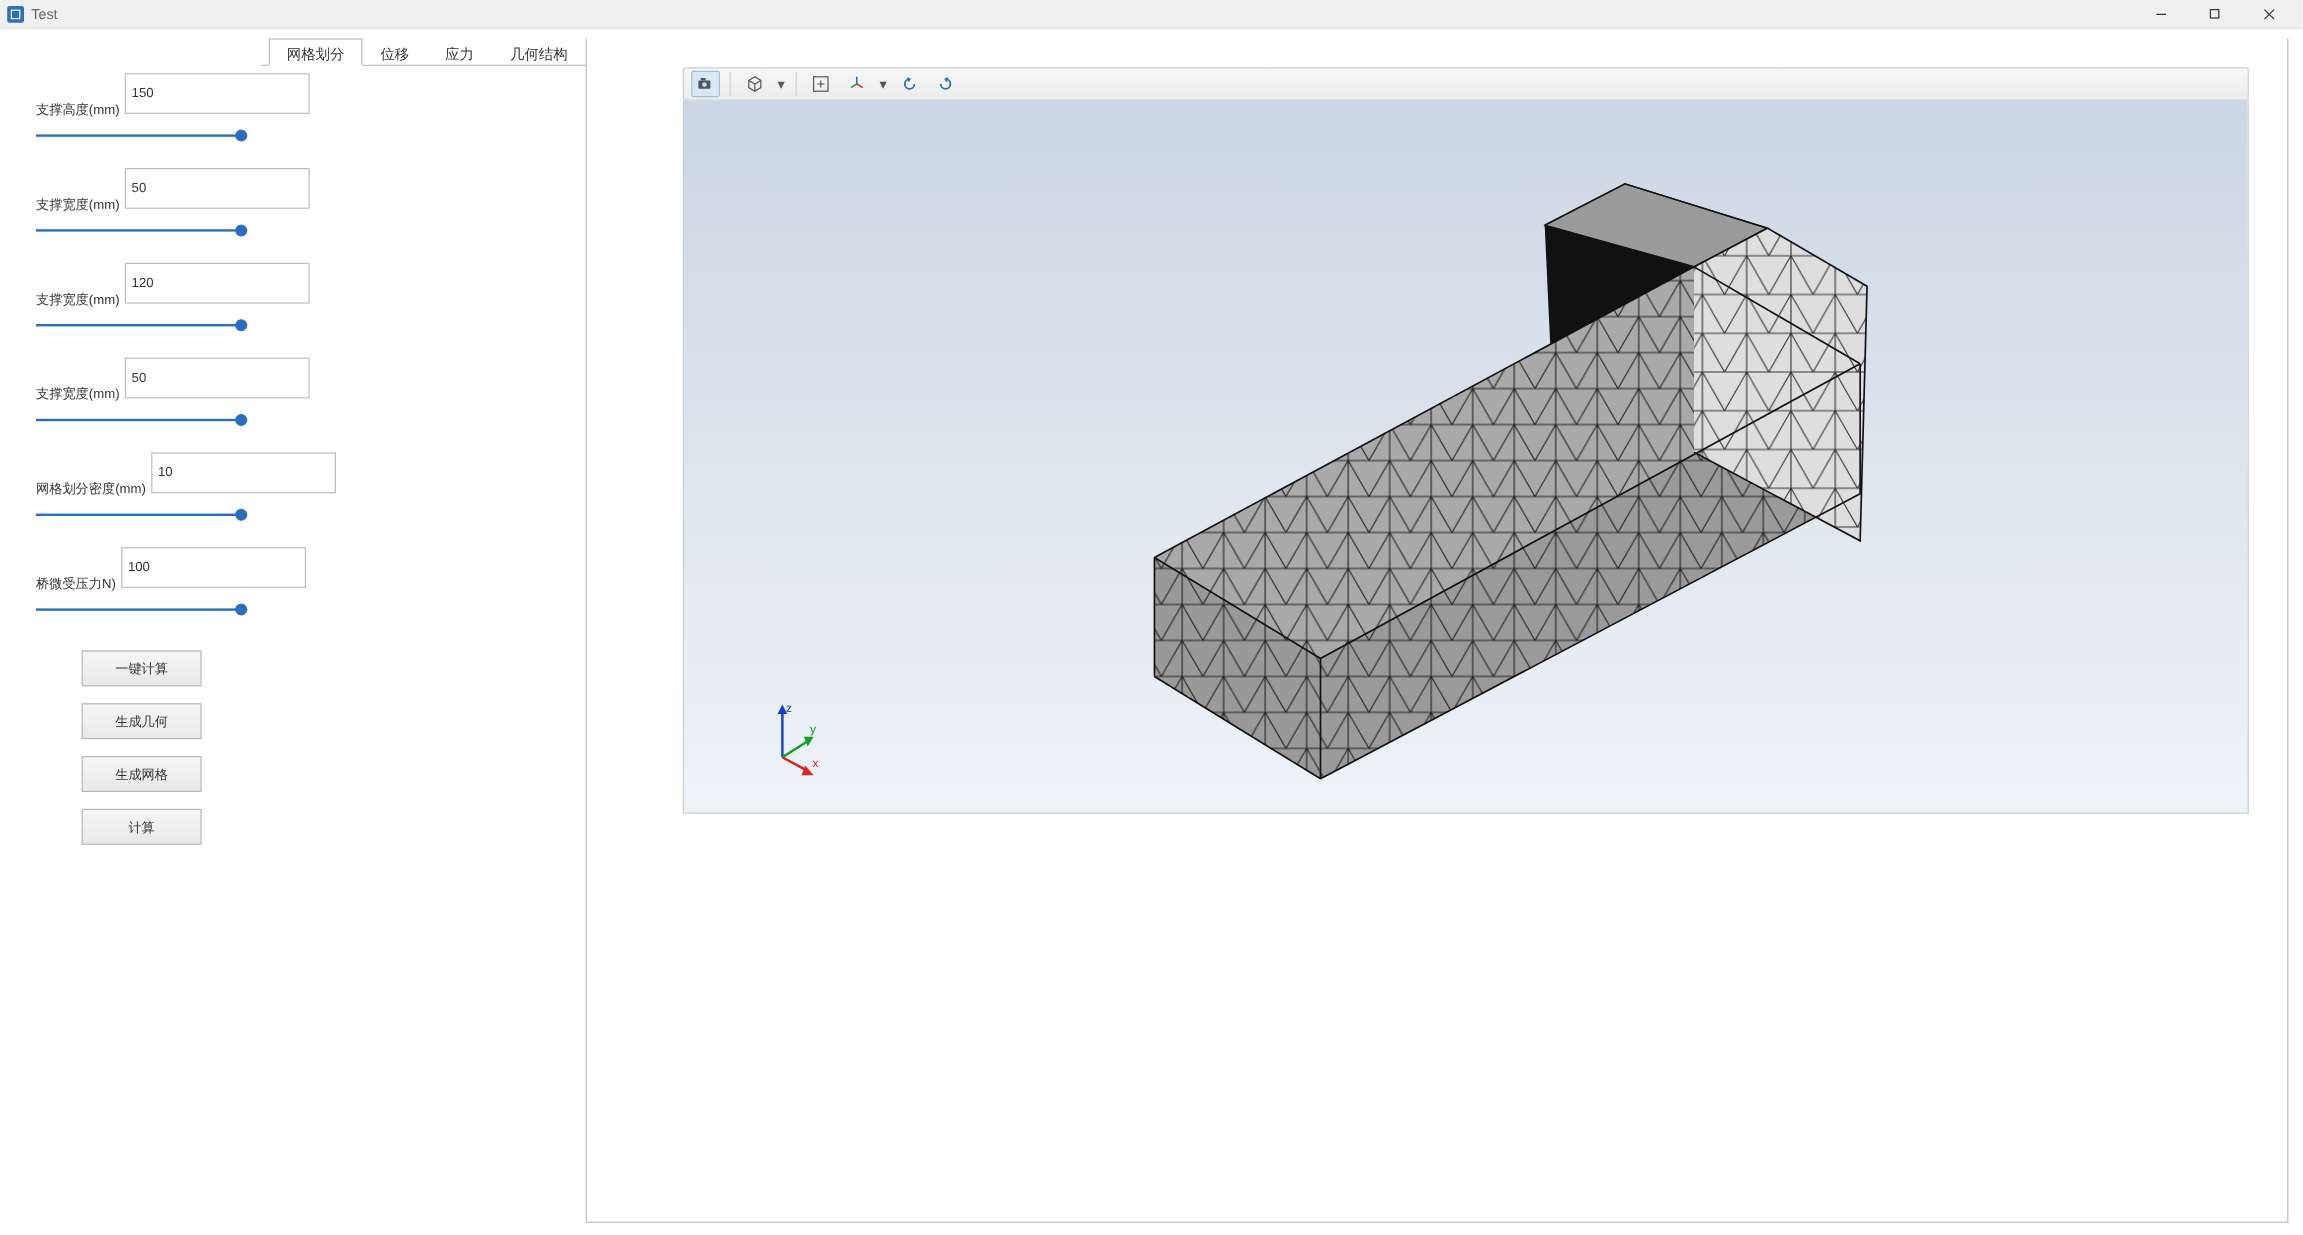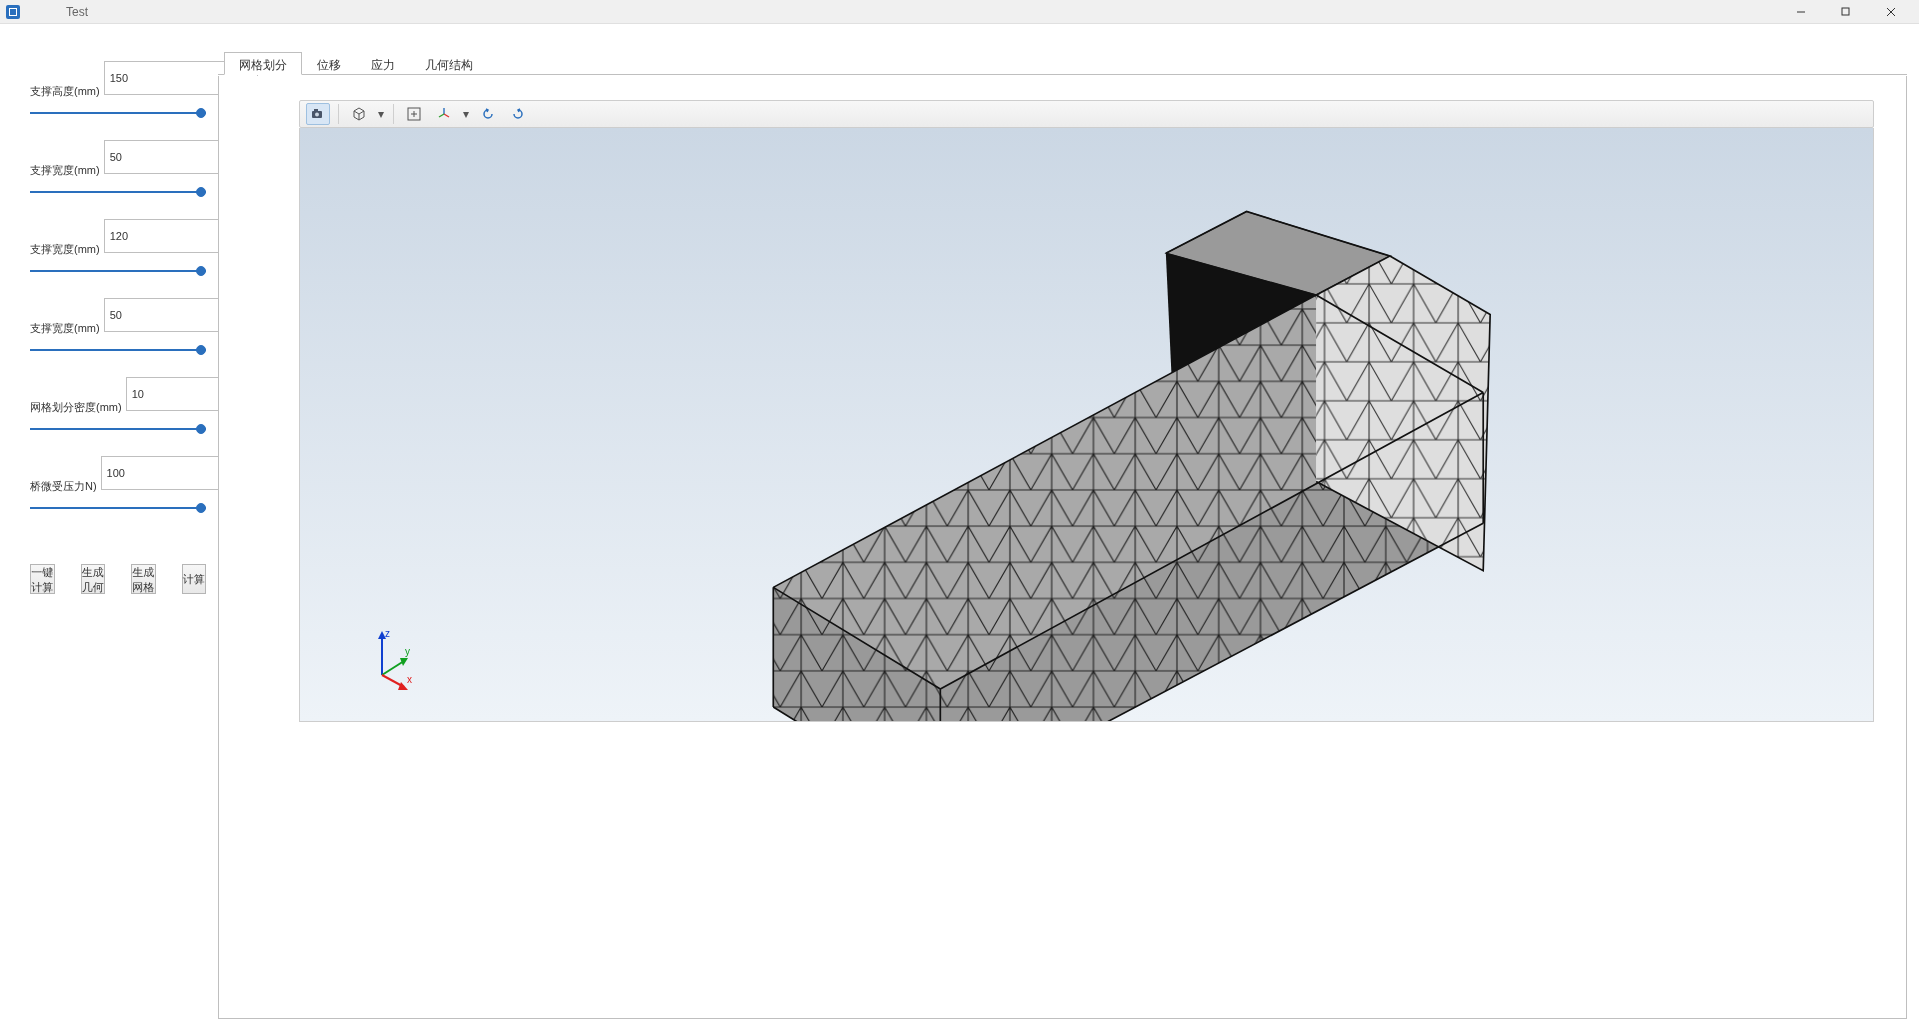--- a/index.html
+++ b/index.html
@@ -19,7 +19,6 @@
     display: flex;
     align-items: center;
     padding: 0 6px;
-    gap: 40px;
   }
   .titlebar .app-icon {
     width: 14px; height: 14px;

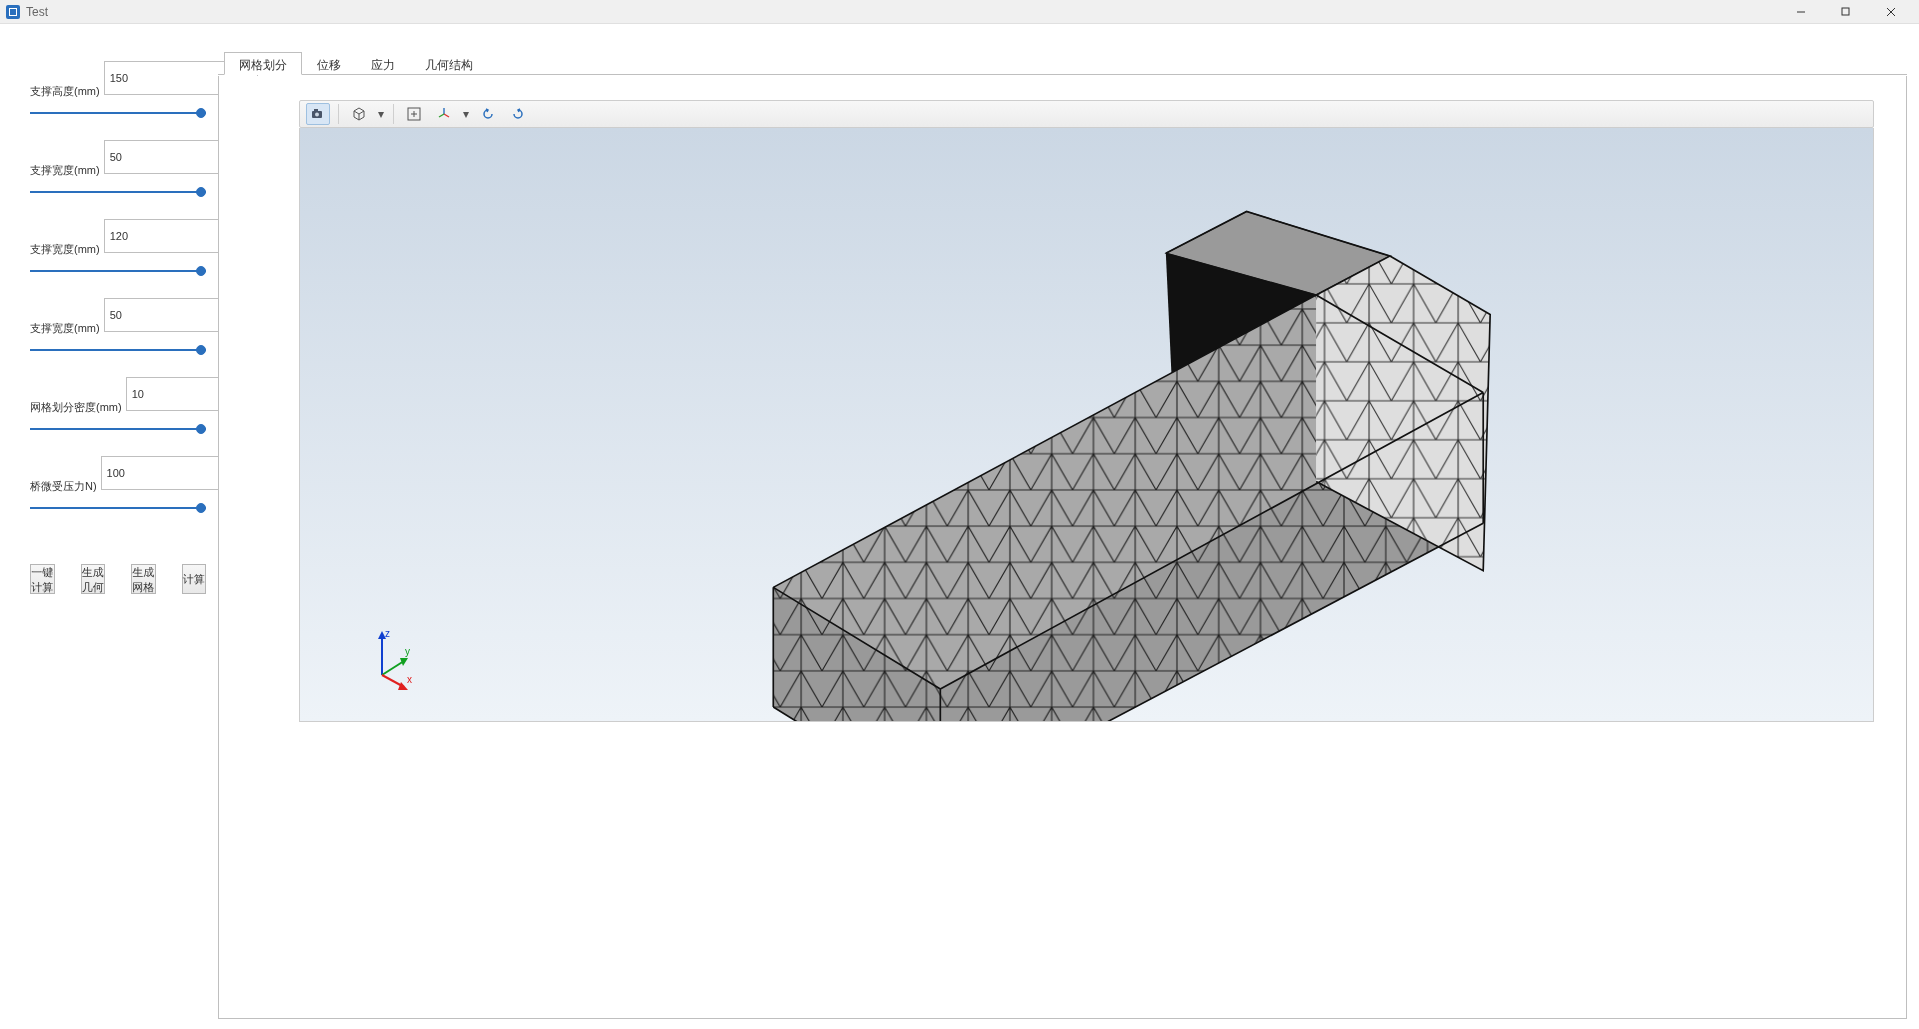--- a/index.html
+++ b/index.html
@@ -85,7 +85,7 @@
 
   
   .right-area {
-    flex: 1; display: flex; flex-direction: column; margin-top: 20px;
+    flex: 1; display: flex; 
   }
   .tabs {
     display: flex; height: 24px; border-bottom: 1px solid #bfbfbf;

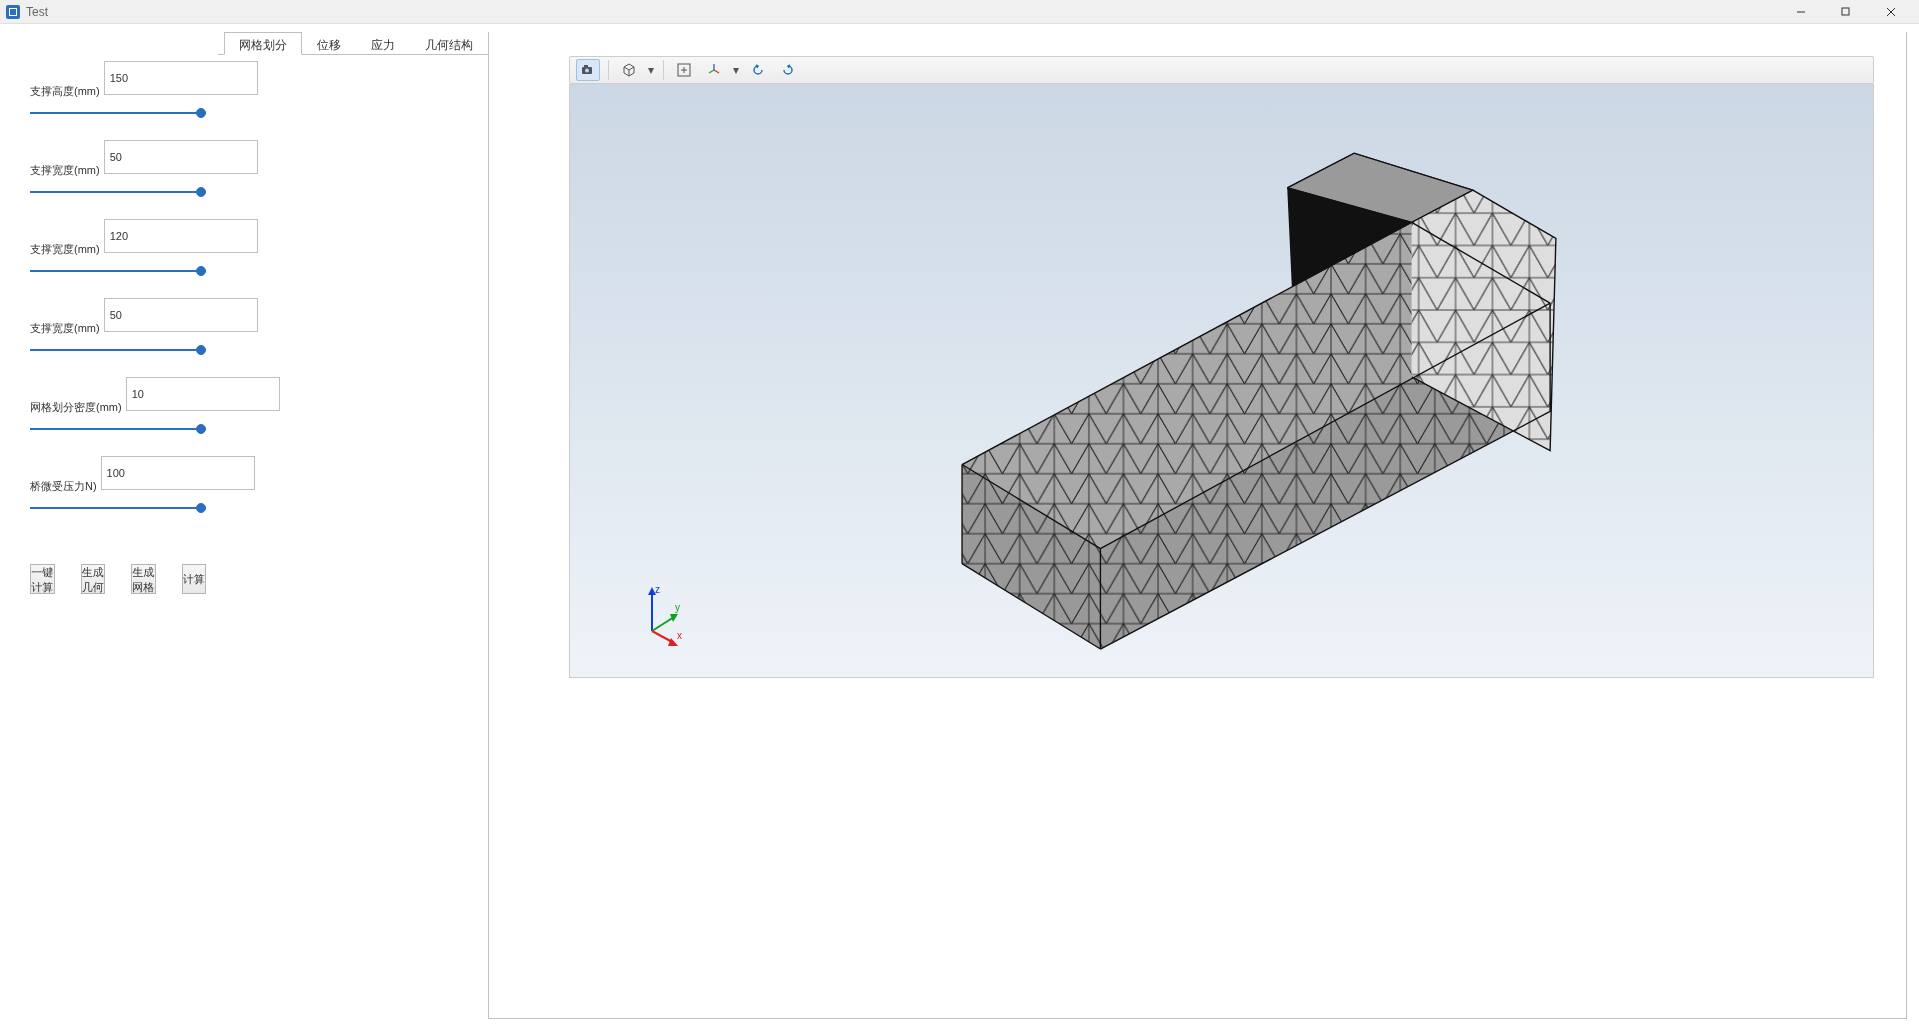--- a/index.html
+++ b/index.html
@@ -73,8 +73,8 @@
     background:#2a6fbd; border:1px solid #2a6fbd;
   }
   .action-buttons {
-    margin-top: 52px;
-    display: flex; align-items: center; gap: 26px;
+    margin-top: 30px;
+    display: flex; flex-direction: column; align-items: center; gap: 14px;
   }
   .action-btn {
     width: 100px; height: 30px;

